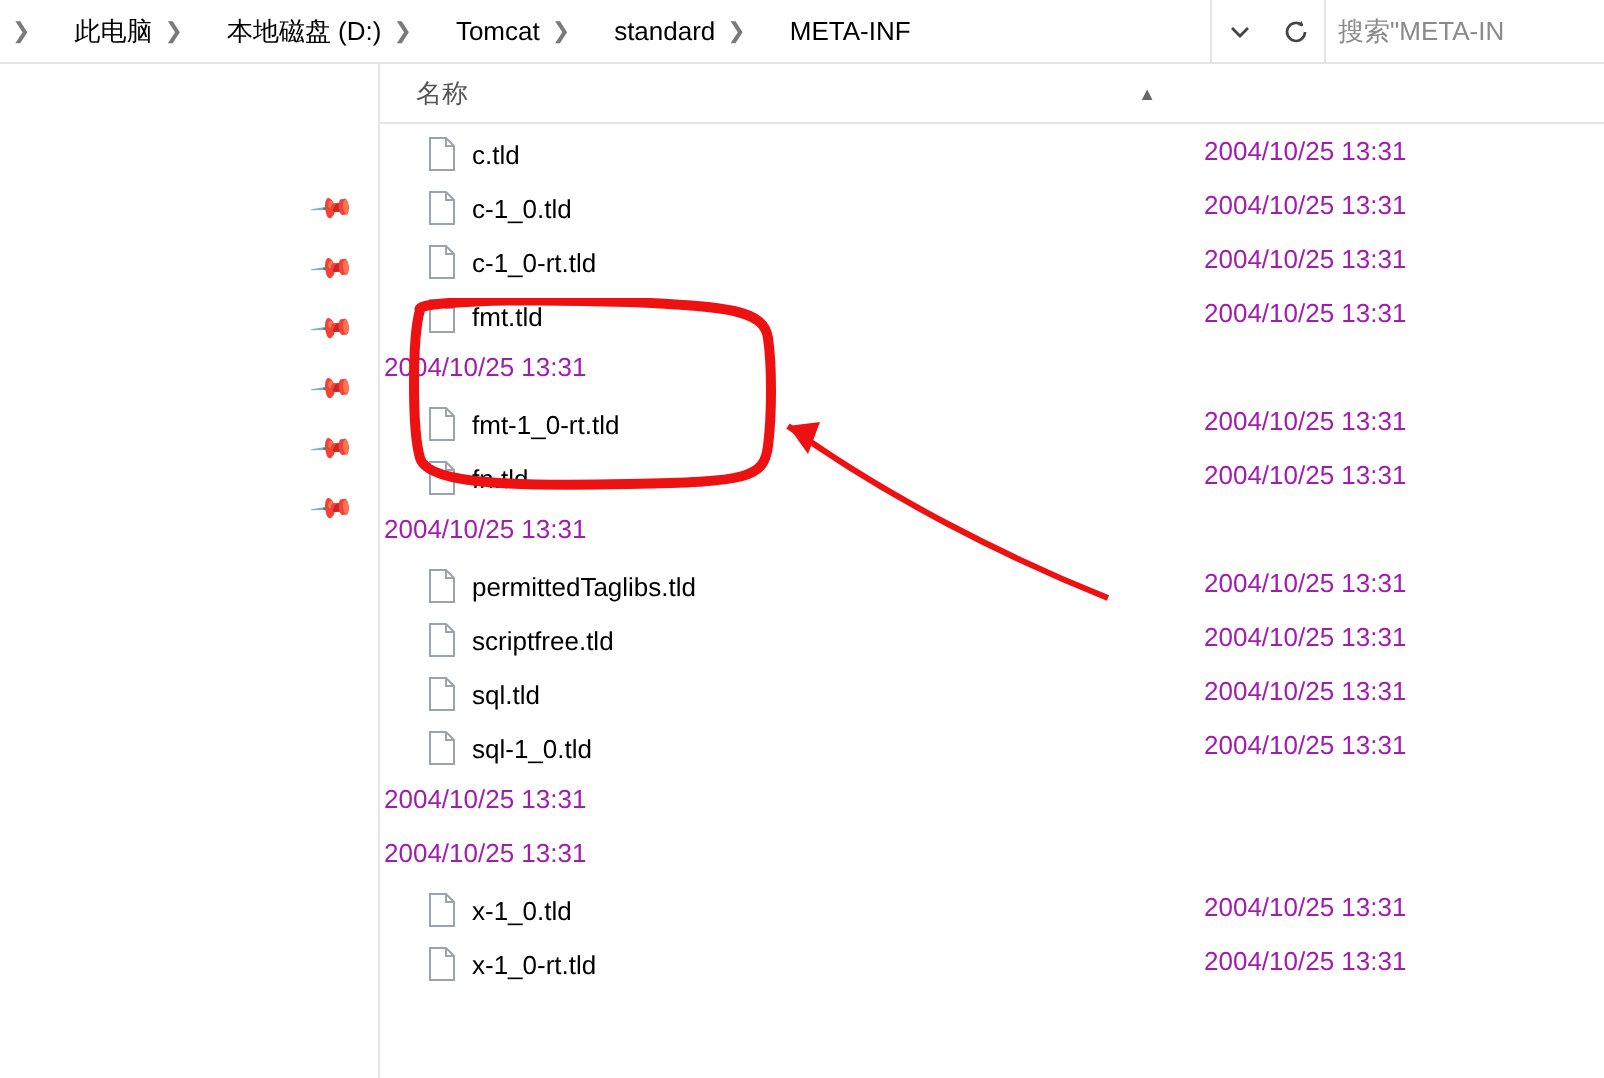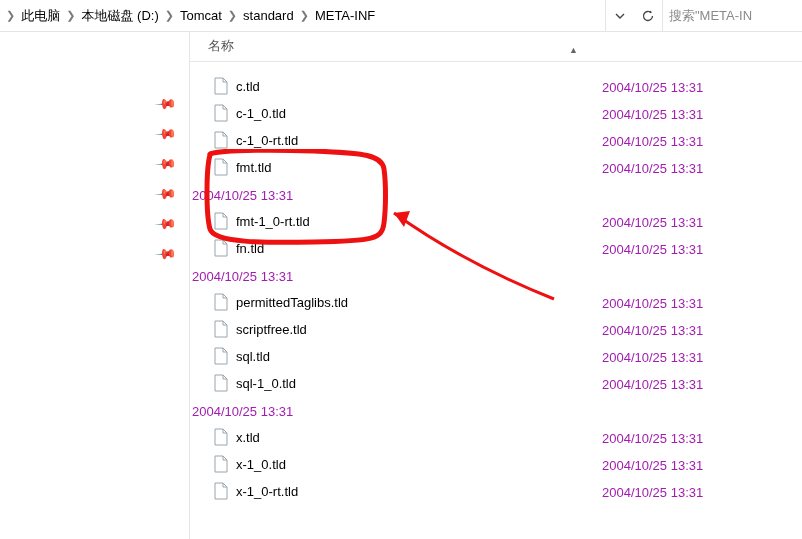--- a/index.html
+++ b/index.html
@@ -30,6 +30,7 @@
     padding: 0 4px;
     line-height: 32px;
     white-space: nowrap;
+    margin-left: 16px;
   }
   .breadcrumbs .sep {
     color: #7a7a7a;

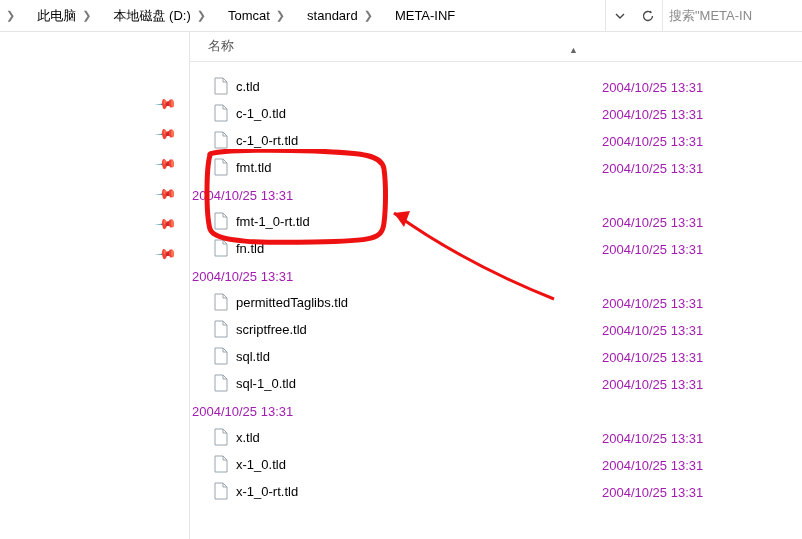--- a/index.html
+++ b/index.html
@@ -92,7 +92,7 @@
     padding: 6px 10px;
     color: #555;
     display: flex;
-    align-items: flex-end;
+    align-items: center;
     gap: 4px;
   }
   .col-name { width: 410px; padding-left: 18px; }

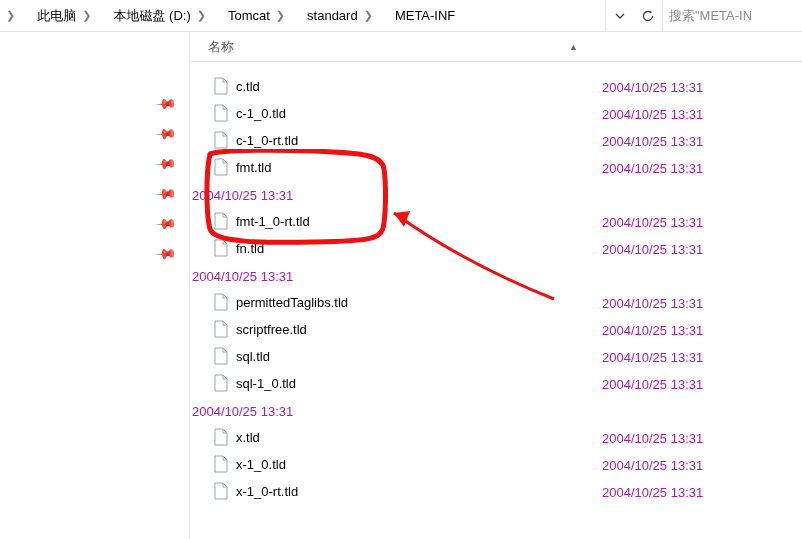--- a/index.html
+++ b/index.html
@@ -102,7 +102,7 @@
   .rows { padding-top: 6px; }
   .row {
     display: flex;
-    align-items: flex-end;
+    align-items: flex-start;
     height: 27px;
   }
   .cell-name {

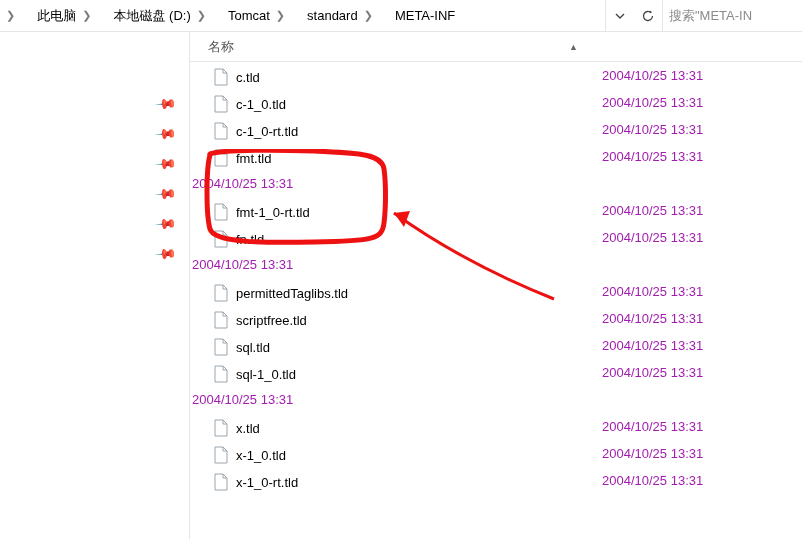--- a/index.html
+++ b/index.html
@@ -295,13 +295,6 @@
           <div class="cell-date">2004/10/25 13:31</div>
         </div>
         <div class="row">
-          <div class="cell-name">
-            <svg class="file-icon" viewBox="0 0 14 18">
-              <path d="M1 1h8l4 4v12H1z" fill="#fff" stroke="#9aa4ad" stroke-width="1"></path>
-              <path d="M9 1v4h4" fill="none" stroke="#9aa4ad" stroke-width="1"></path>
-            </svg>
-            <span>x.tld</span>
-          </div>
           <div class="cell-date">2004/10/25 13:31</div>
         </div>
         <div class="row">

